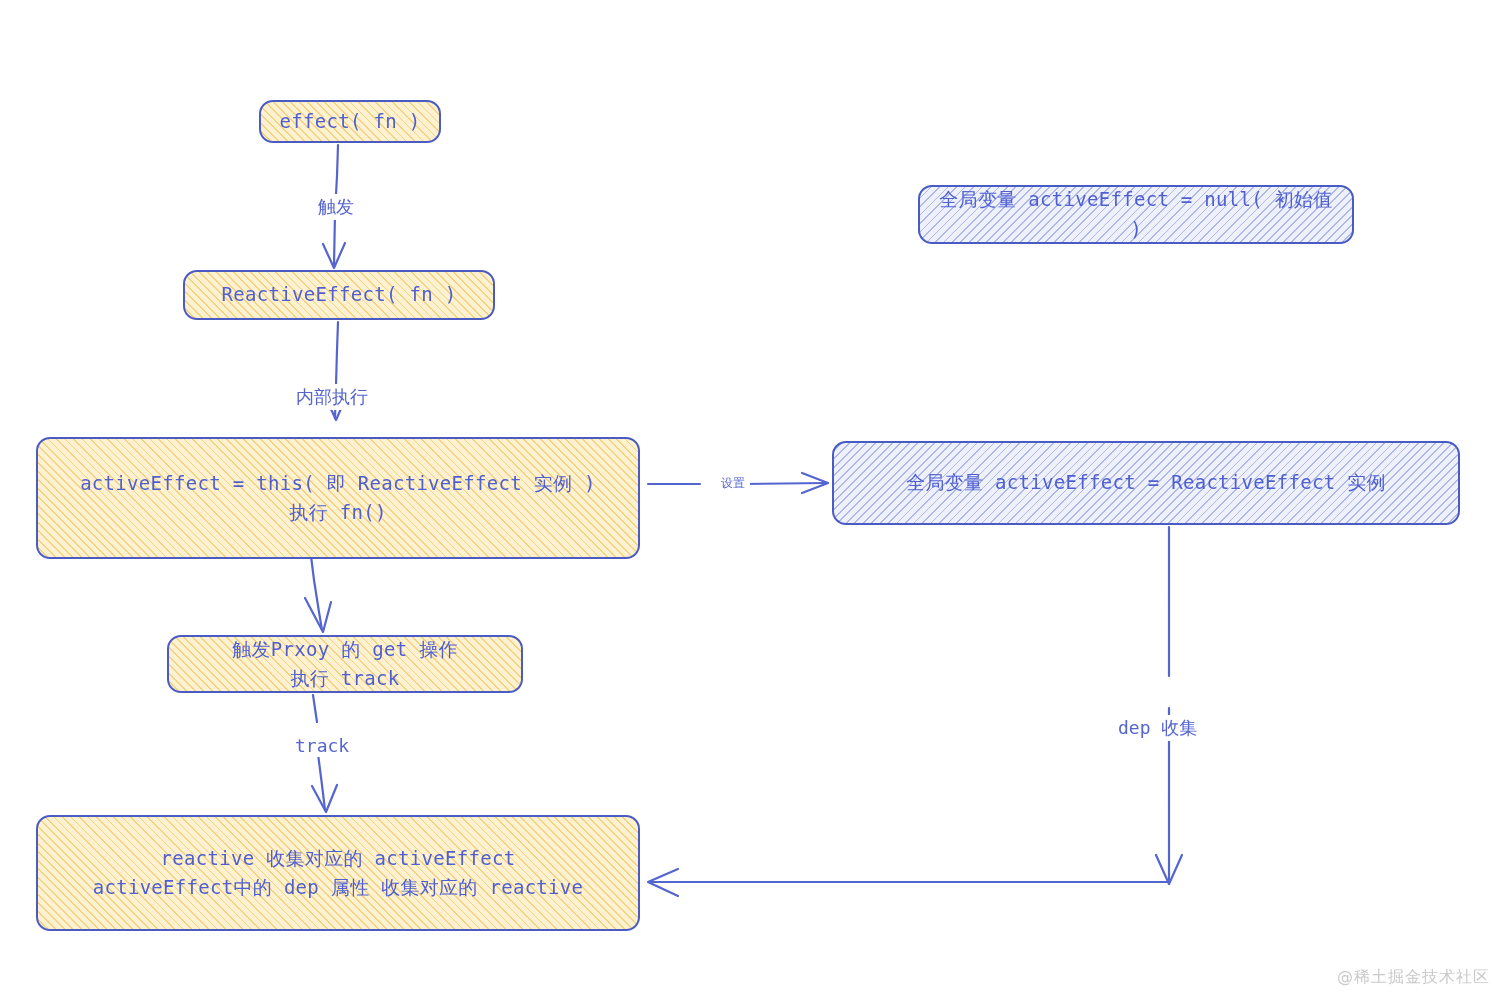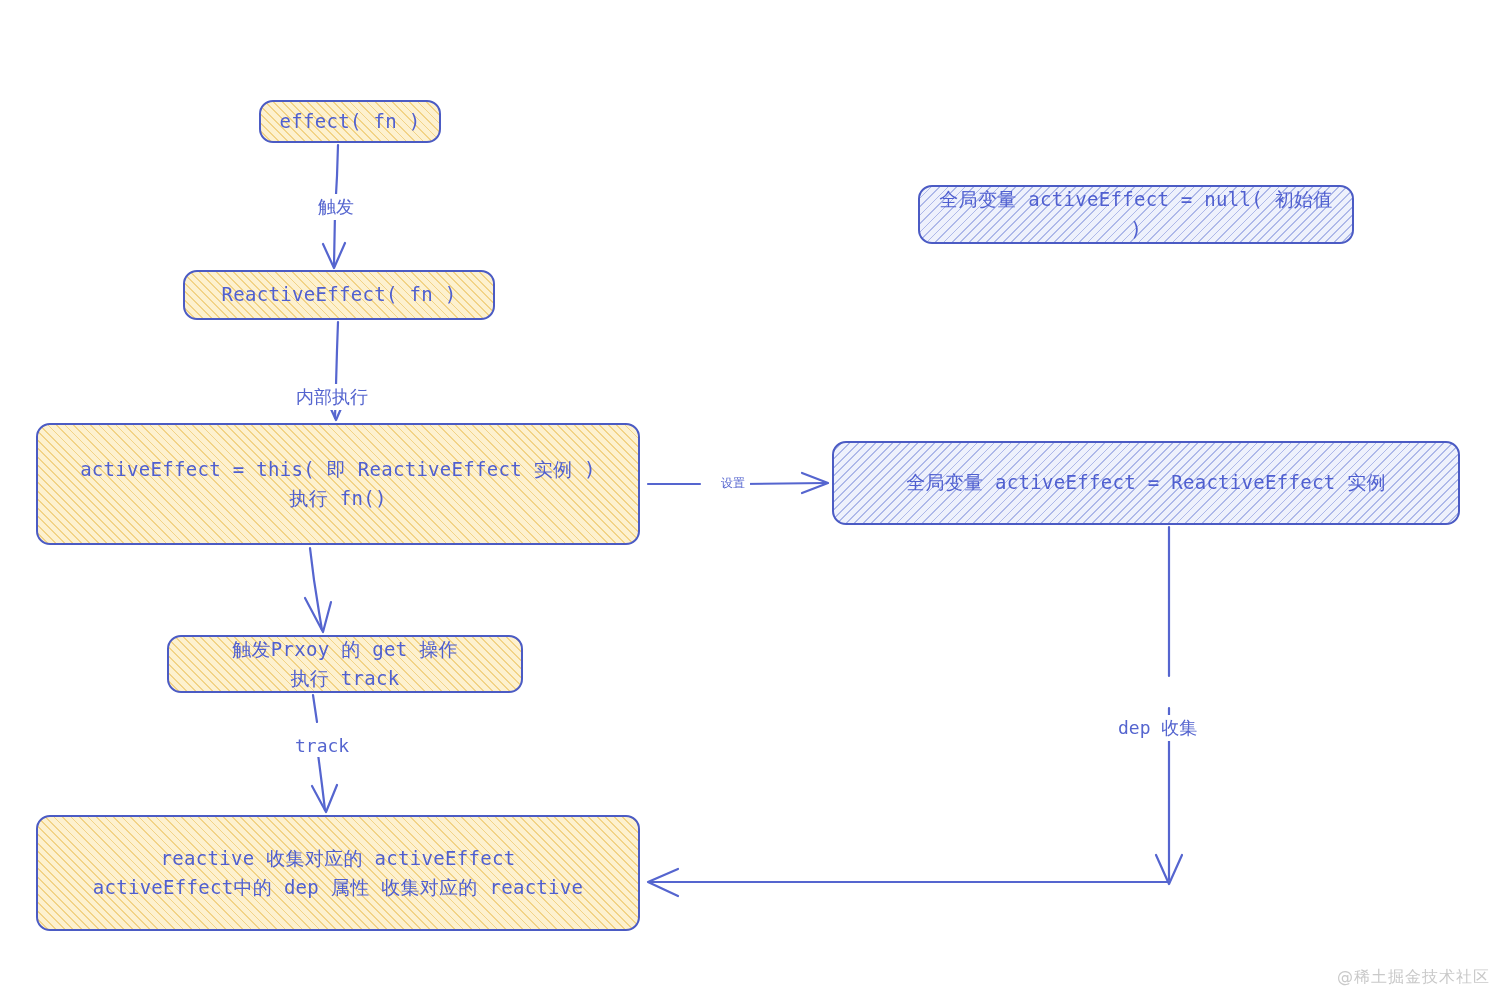--- a/index.html
+++ b/index.html
@@ -140,7 +140,7 @@
     <span class="label">ReactiveEffect( fn )</span>
   </div>
 
-  <div class="node yellow" style="left:36px; top:423px; width:604px; height:122px; font-size:19px;">
+  <div class="node yellow" style="left:36px; top:437px; width:604px; height:122px; font-size:19px;">
     <span class="label">activeEffect = this( 即 ReactiveEffect 实例  )
 执行 fn()</span>
   </div>

